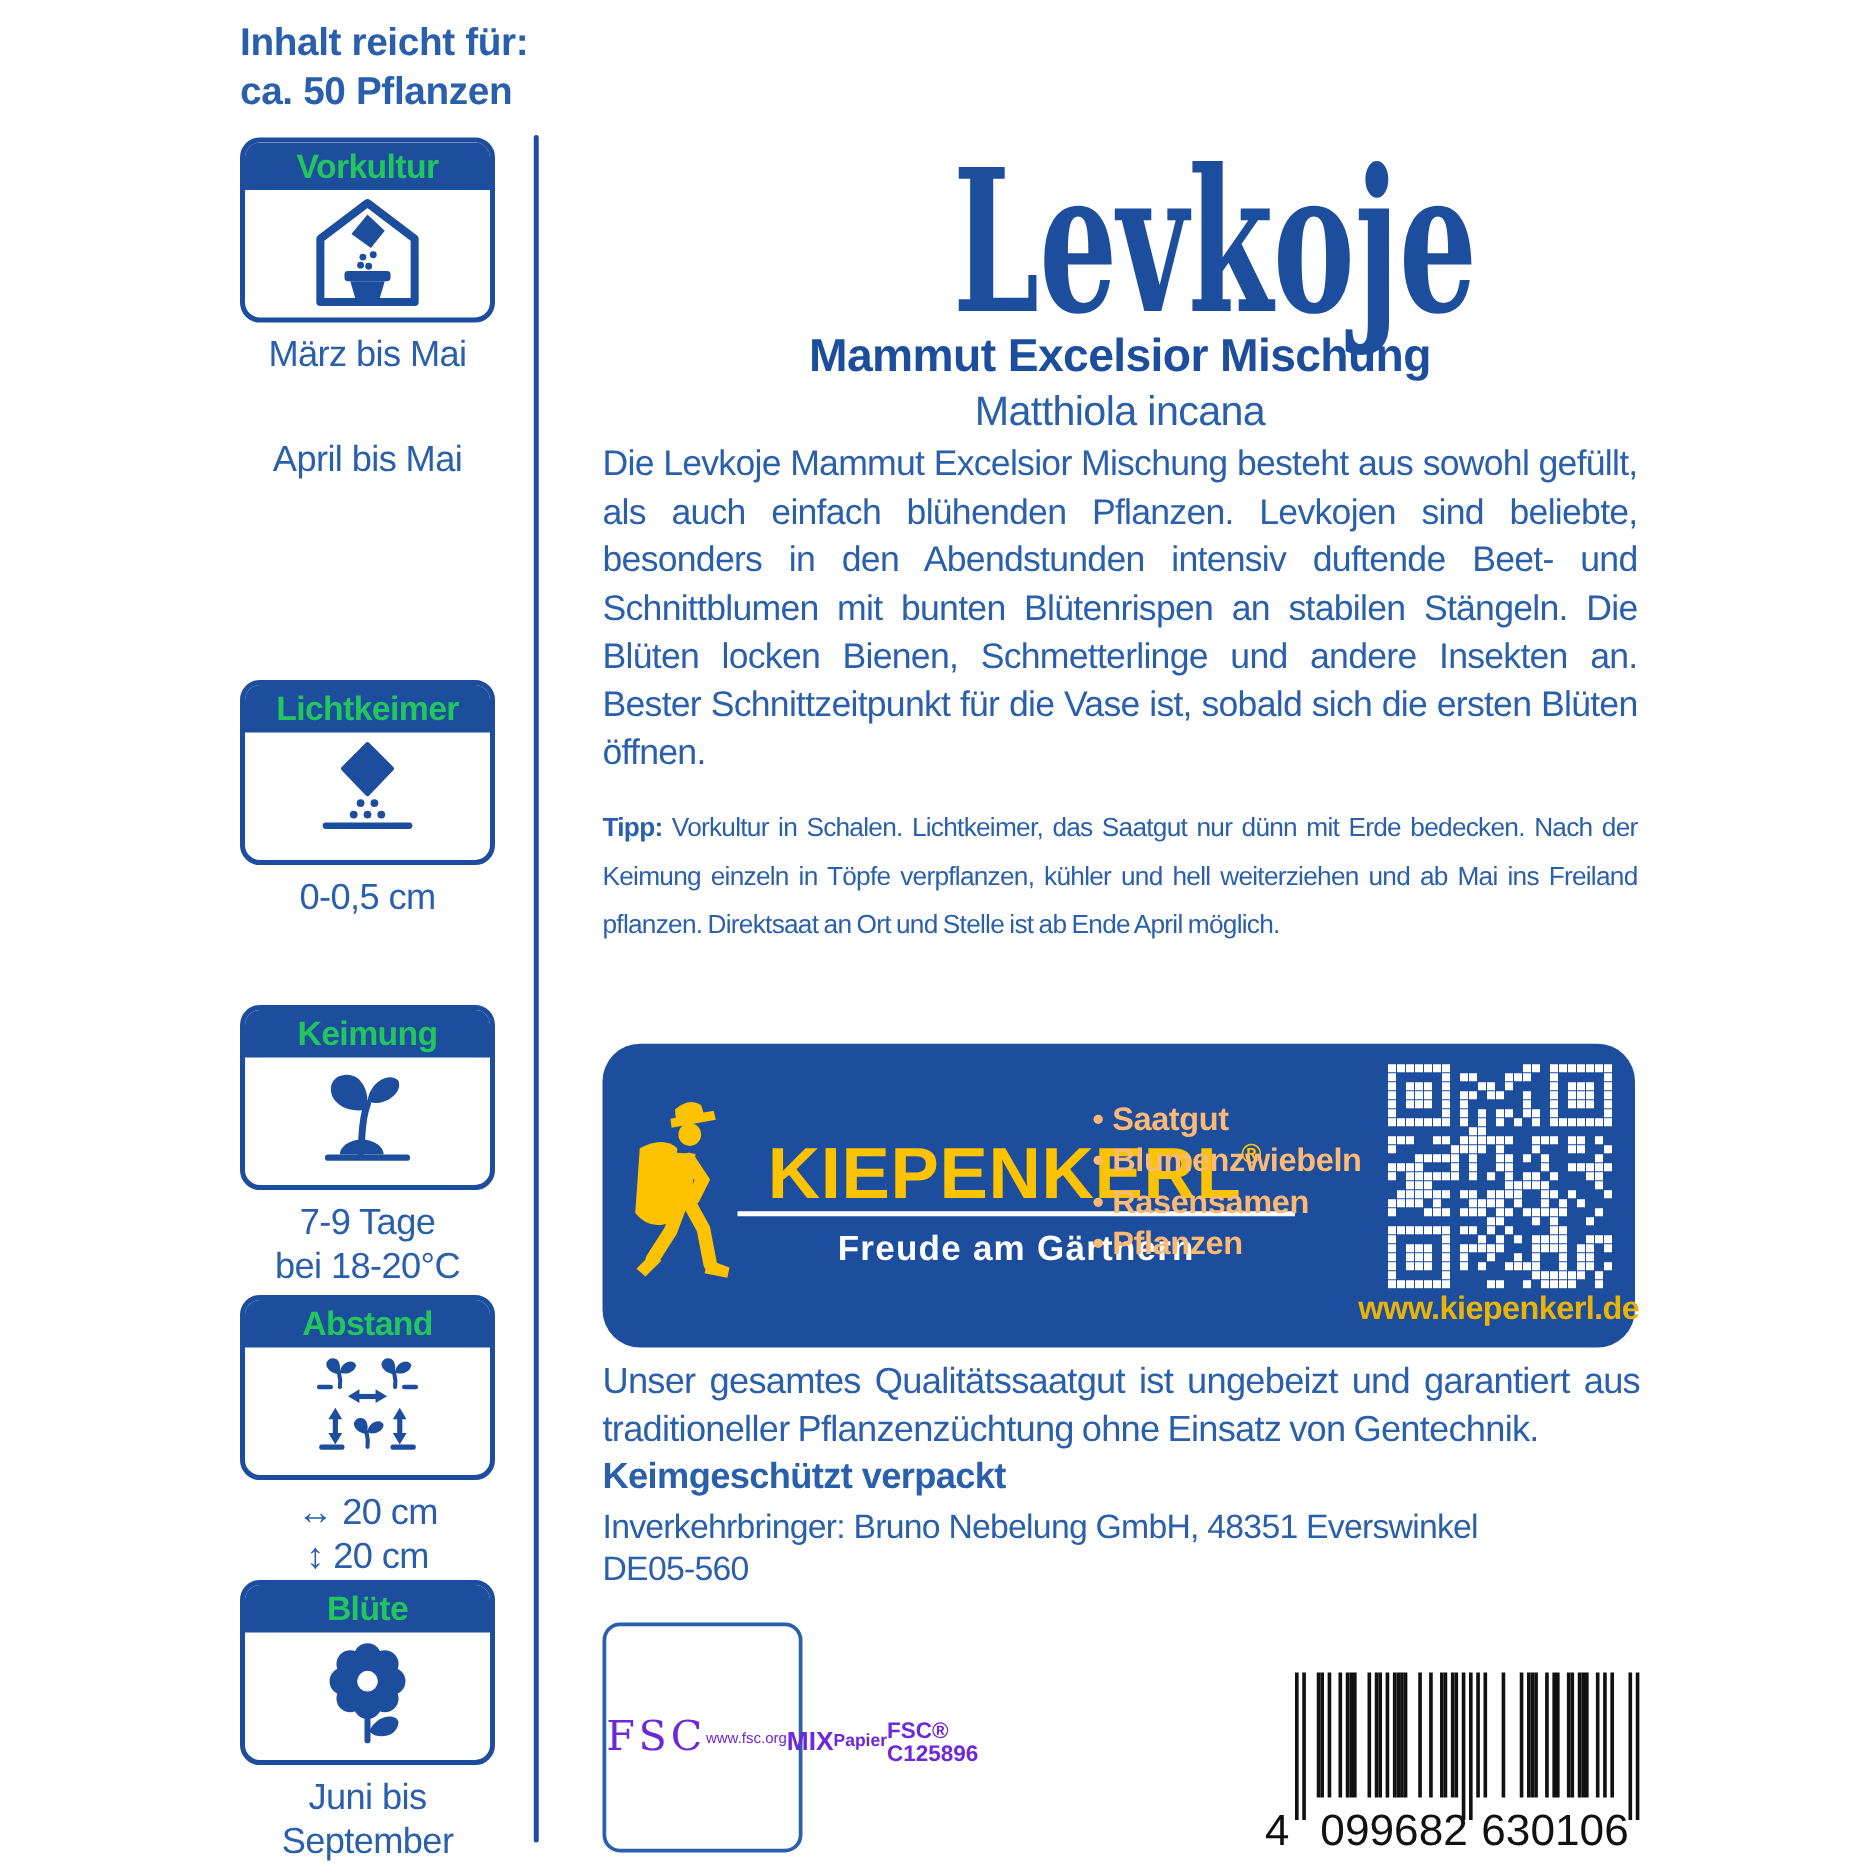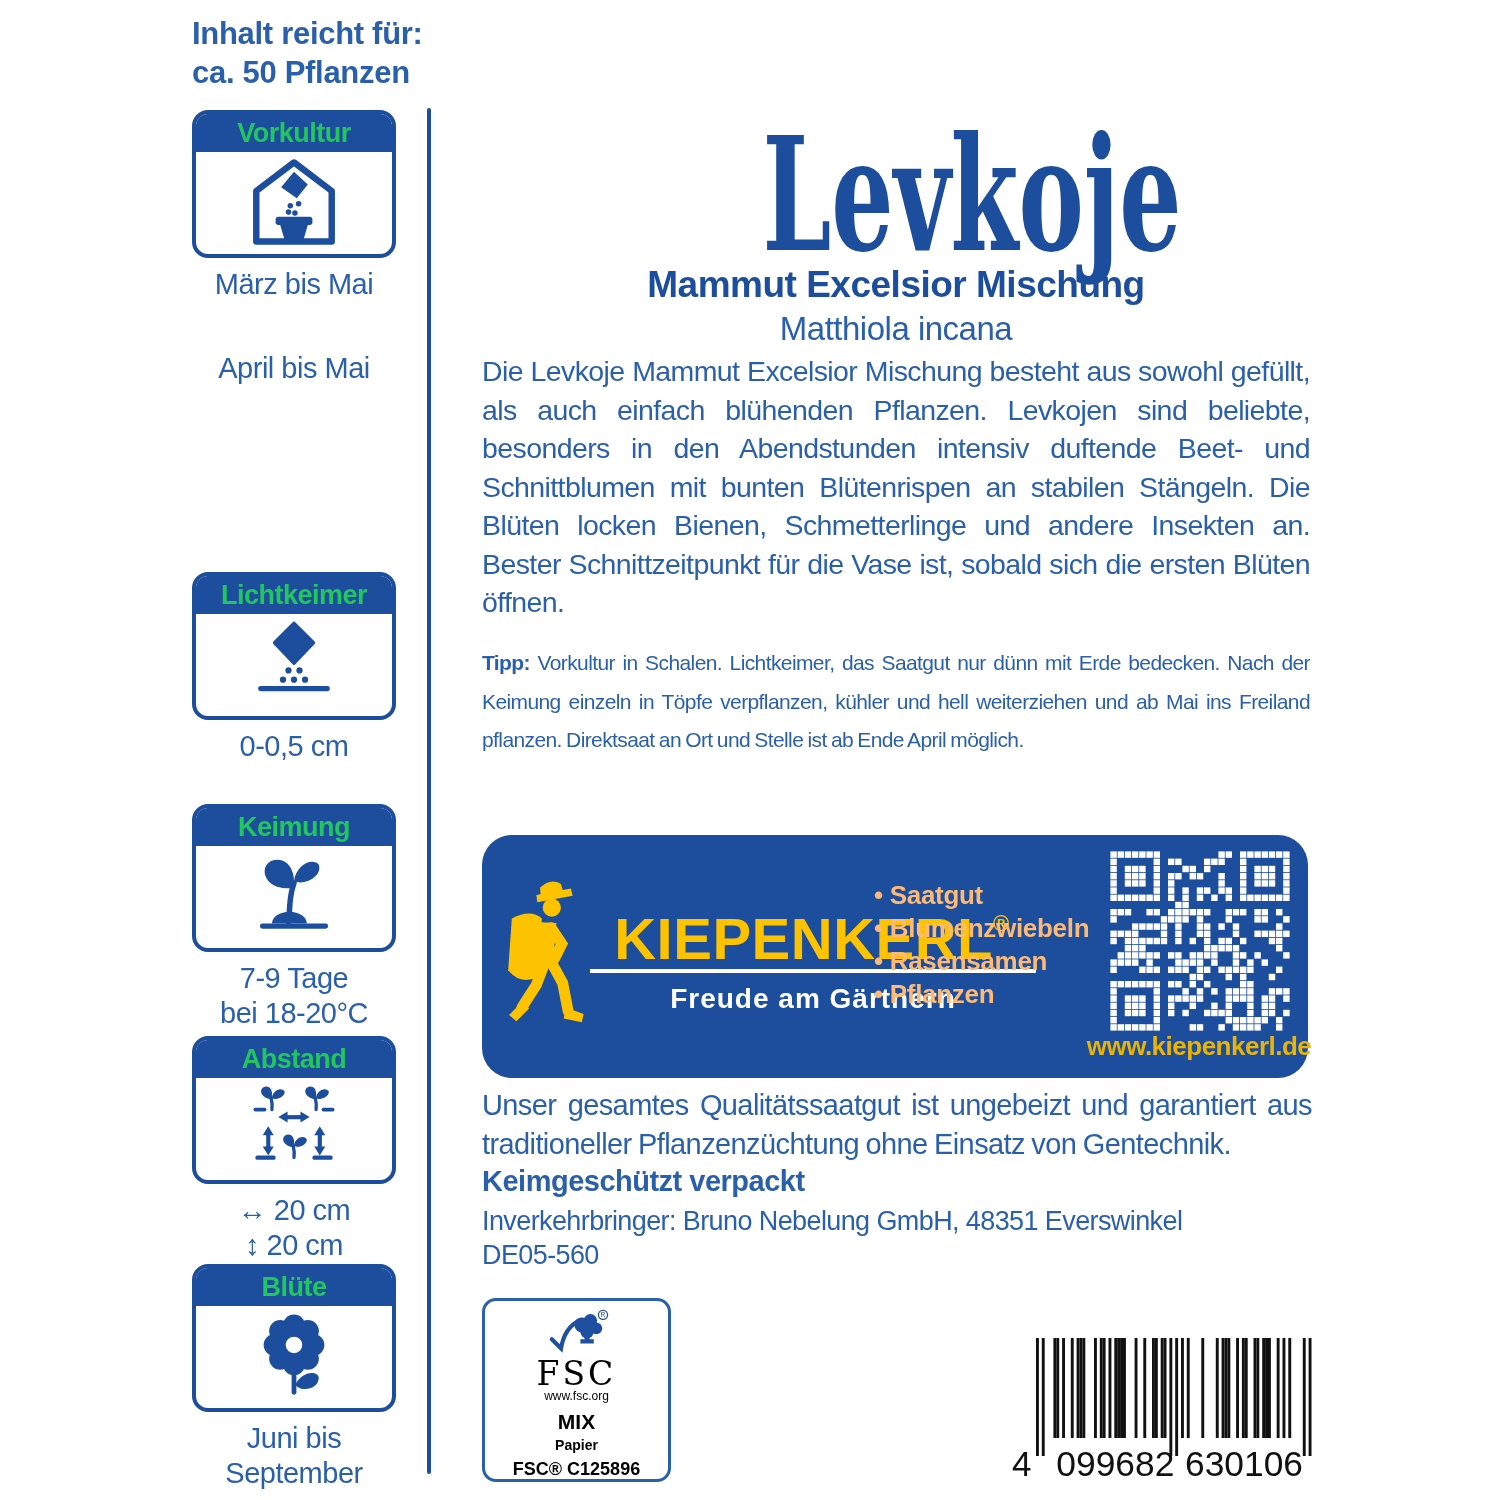--- a/index.html
+++ b/index.html
@@ -106,7 +106,7 @@
     <div class="sbox-caption">April bis Mai</div>
   </div>
 
-  <div class="sbox" style="top:572px">
+  <div class="sbox" style="top:544px">
     <div class="sbox-frame">
       <div class="sbox-head">Lichtkeimer</div>
       <div class="sbox-icon">

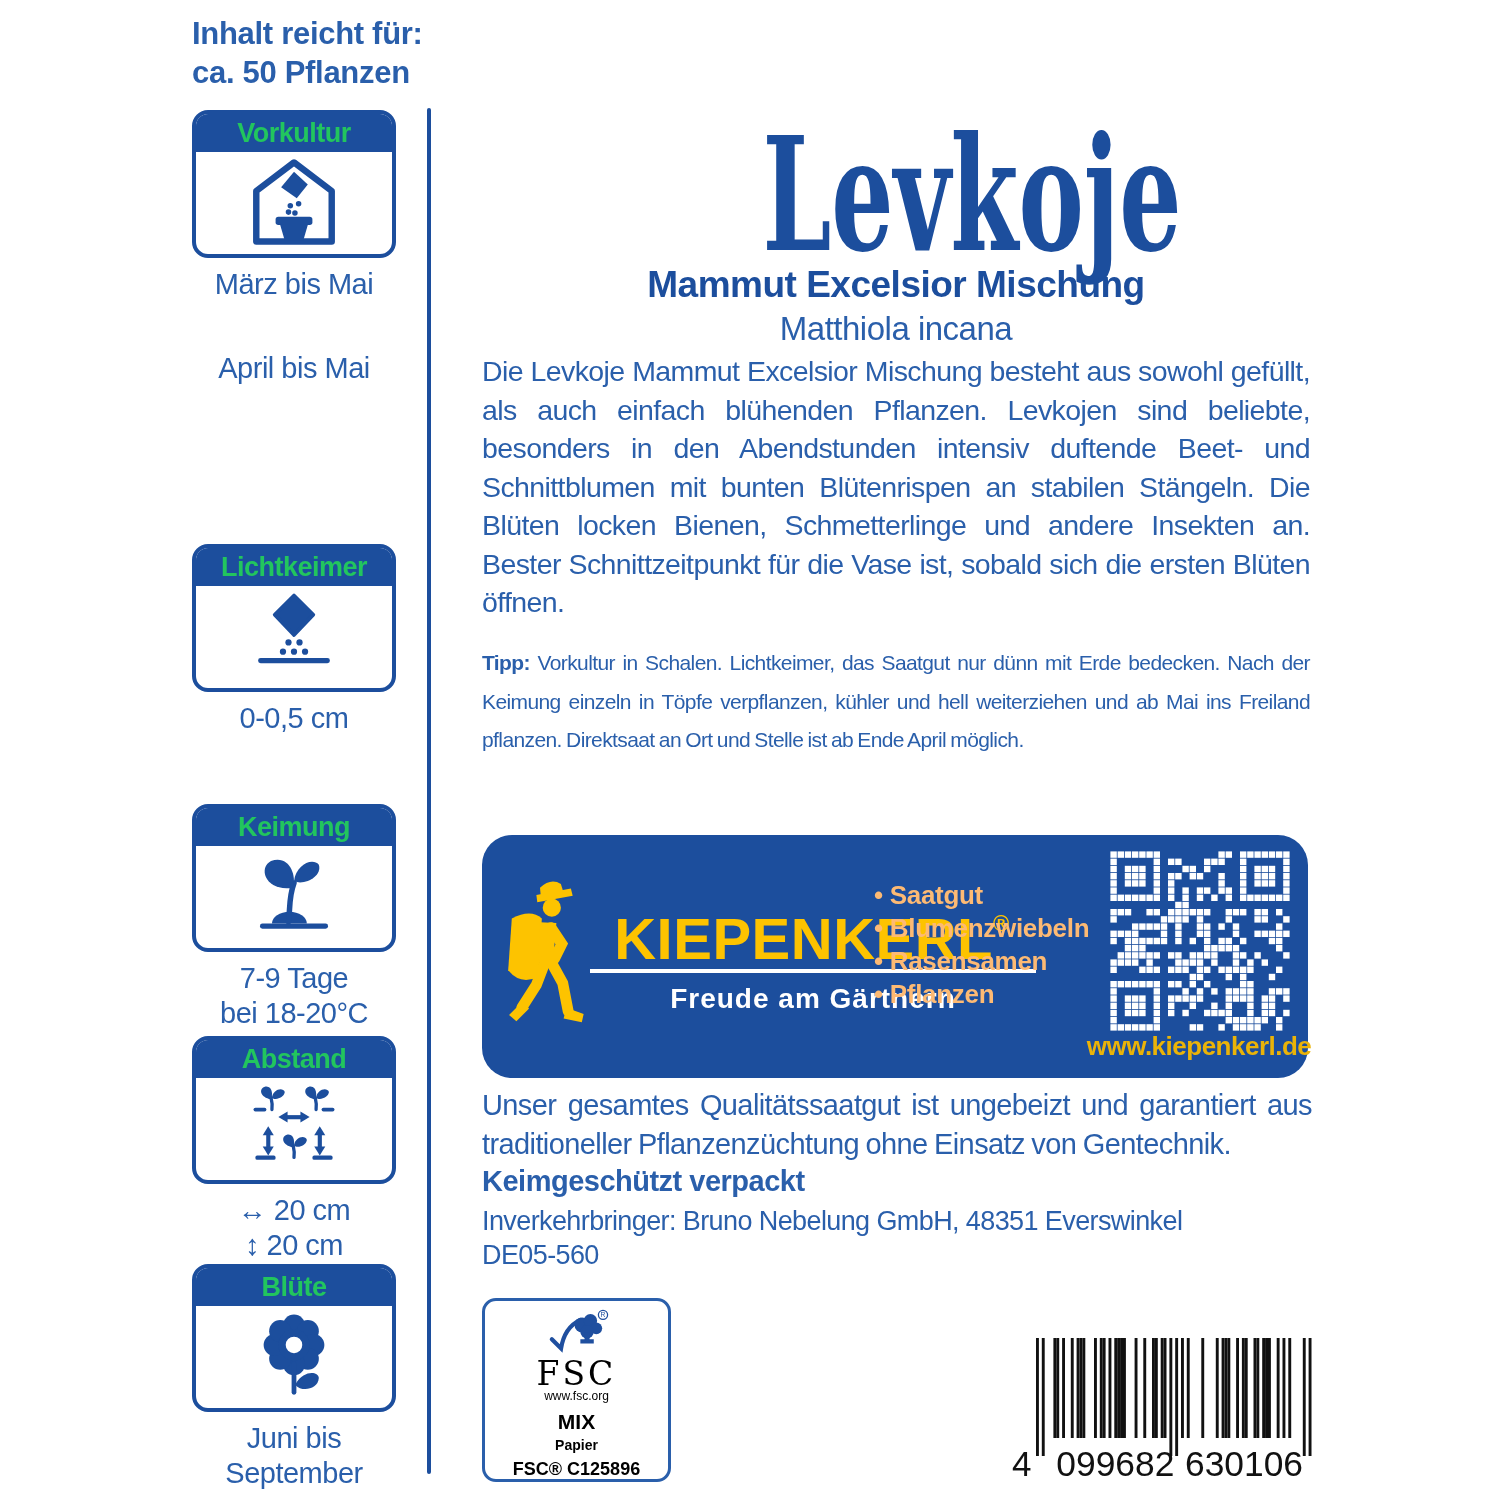--- a/index.html
+++ b/index.html
@@ -62,9 +62,9 @@
   .distrib{left:482px;top:1206px;margin:0;font-size:27px;letter-spacing:-0.6px;}
   .pcode{left:482px;top:1240px;margin:0;font-size:27px;letter-spacing:-0.6px;}
 
-  .fsc{left:482px;top:1298px;width:189px;height:184px;border:3px solid var(--text-blue);
-       border-radius:14px;box-sizing:border-box;display:flex;flex-direction:column;align-items:center;
-       color:#000000;background:#fff;}
+  .fsc{left:482px;top:1298px;width:160px;height:184px;border:3px solid var(--text-blue);
+       border-radius:14px;box-sizing:border-box;display:flex;flex-direction:row;align-items:center;
+       color:#6d28d9;background:#fff;}
   .fsc-name{font-family:"DejaVu Serif","Liberation Serif",serif;font-size:33px;letter-spacing:3px;
             line-height:30px;margin-top:-2px;}
   .fsc-url{font-size:12px;line-height:14px;}

